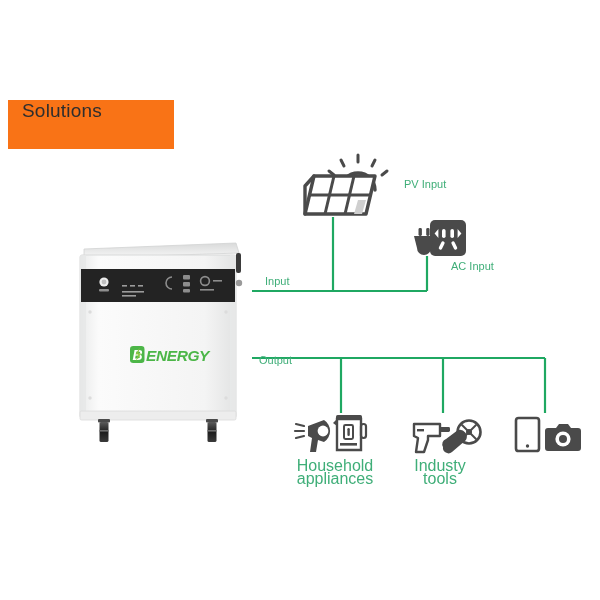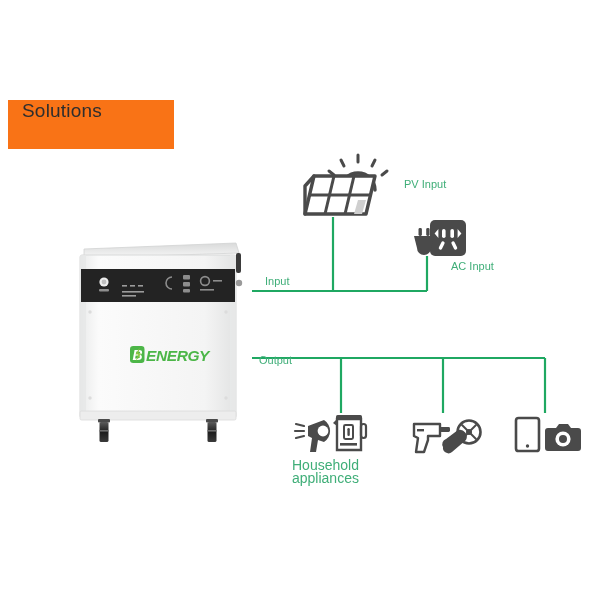--- a/index.html
+++ b/index.html
@@ -64,8 +64,9 @@
   .lbl-center {
     position: absolute;
     color: #3fae78;
-    font-size: 14px;
+    font-size: 16px;
     line-height: 13px;
+    text-align: center;
     white-space: pre-line;
   }
   .lbl-house    { left: 292px; top: 459px; width: 86px; }

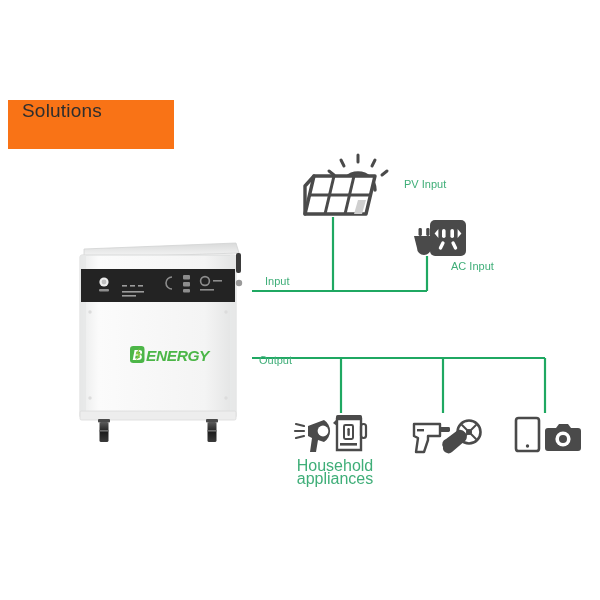--- a/index.html
+++ b/index.html
@@ -294,6 +294,8 @@
 
   <div class="lbl-center lbl-house">Household
 appliances</div>
+  <div class="lbl-center lbl-indus">Industy
+tools</div>
 
 </div>
 

